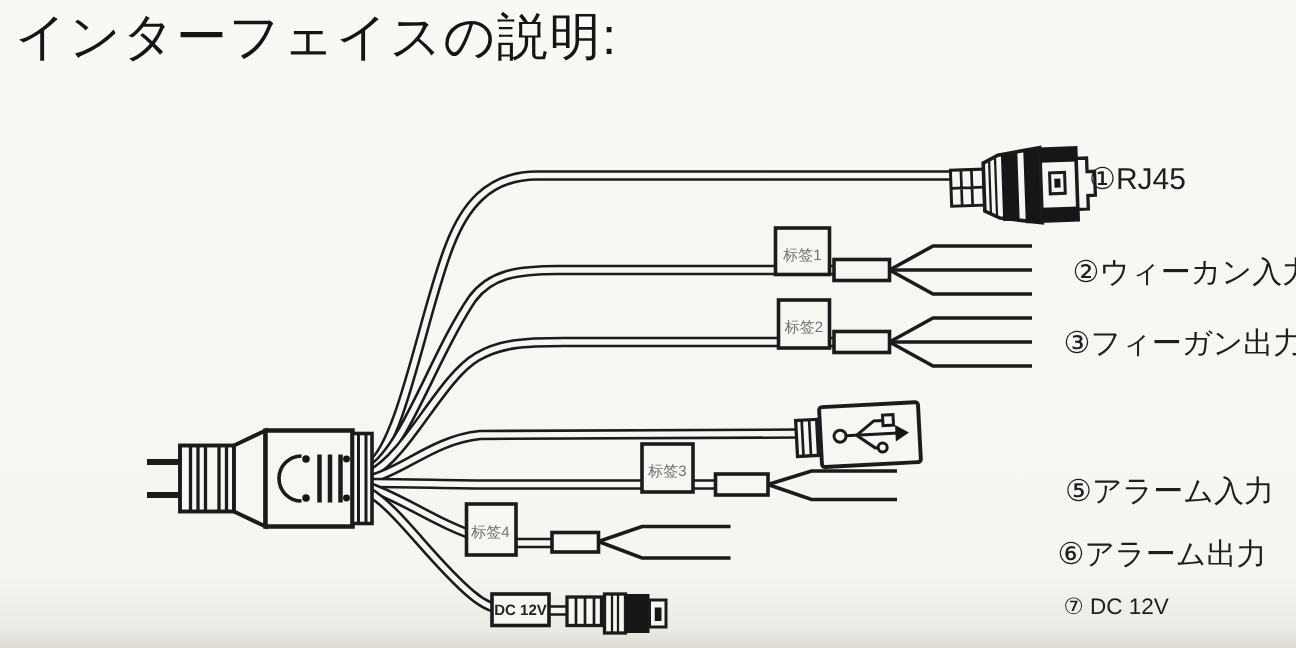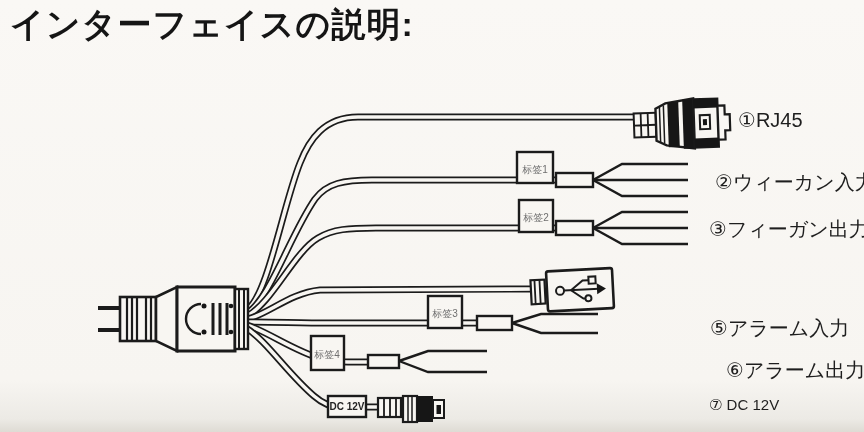--- a/index.html
+++ b/index.html
@@ -12,7 +12,7 @@
   }
   .page-title{
     position:absolute;left:10px;top:2px;
-    font-size:34px;font-weight:700;color:#151515;
+    font-size:34px;font-weight:400;color:#151515;
     letter-spacing:1px;white-space:nowrap;
   }
   .diagram-svg{position:absolute;left:0;top:0;}

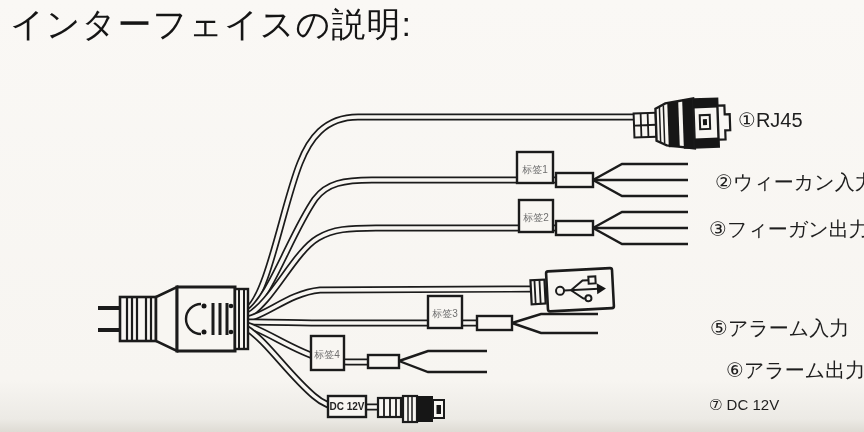--- a/index.html
+++ b/index.html
@@ -20,7 +20,7 @@
     position:absolute;
     font-size:20px;color:#1e1e1e;white-space:nowrap;line-height:1.2;
   }
-  .lbl-1{left:726px;top:108px;margin-left:12px;}
+  .lbl-1{left:726px;top:108px;}
   .lbl-2{left:715px;top:170px;}
   .lbl-3{left:709px;top:217px;}
   .lbl-4{left:720px;top:272px;font-size:21px;}

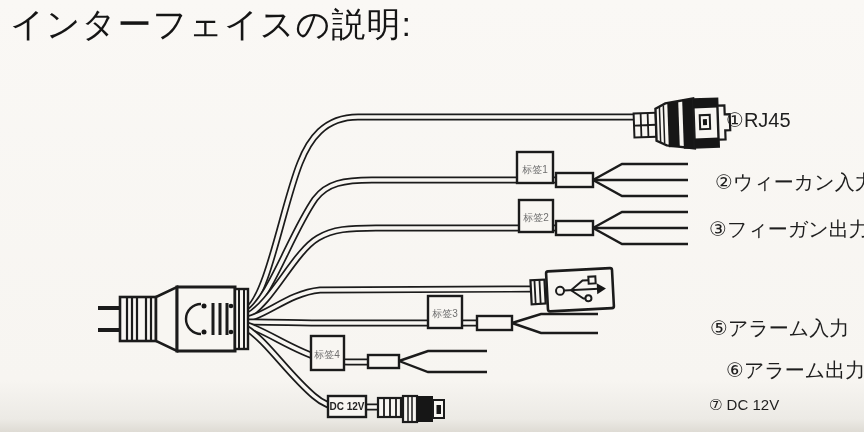--- a/index.html
+++ b/index.html
@@ -25,7 +25,7 @@
   .lbl-3{left:709px;top:217px;}
   .lbl-4{left:720px;top:272px;font-size:21px;}
   .lbl-5{left:710px;top:316px;}
-  .lbl-6{left:726px;top:358px;text-align:right;}
+  .lbl-6{left:705px;top:358px;text-align:right;}
   .lbl-7{left:709px;top:396px;font-size:15px;}
   .cable-outer{fill:none;stroke:#1b1b1b;stroke-width:7;}
   .cable-inner{fill:none;stroke:#f8f6f2;stroke-width:3.6;}

